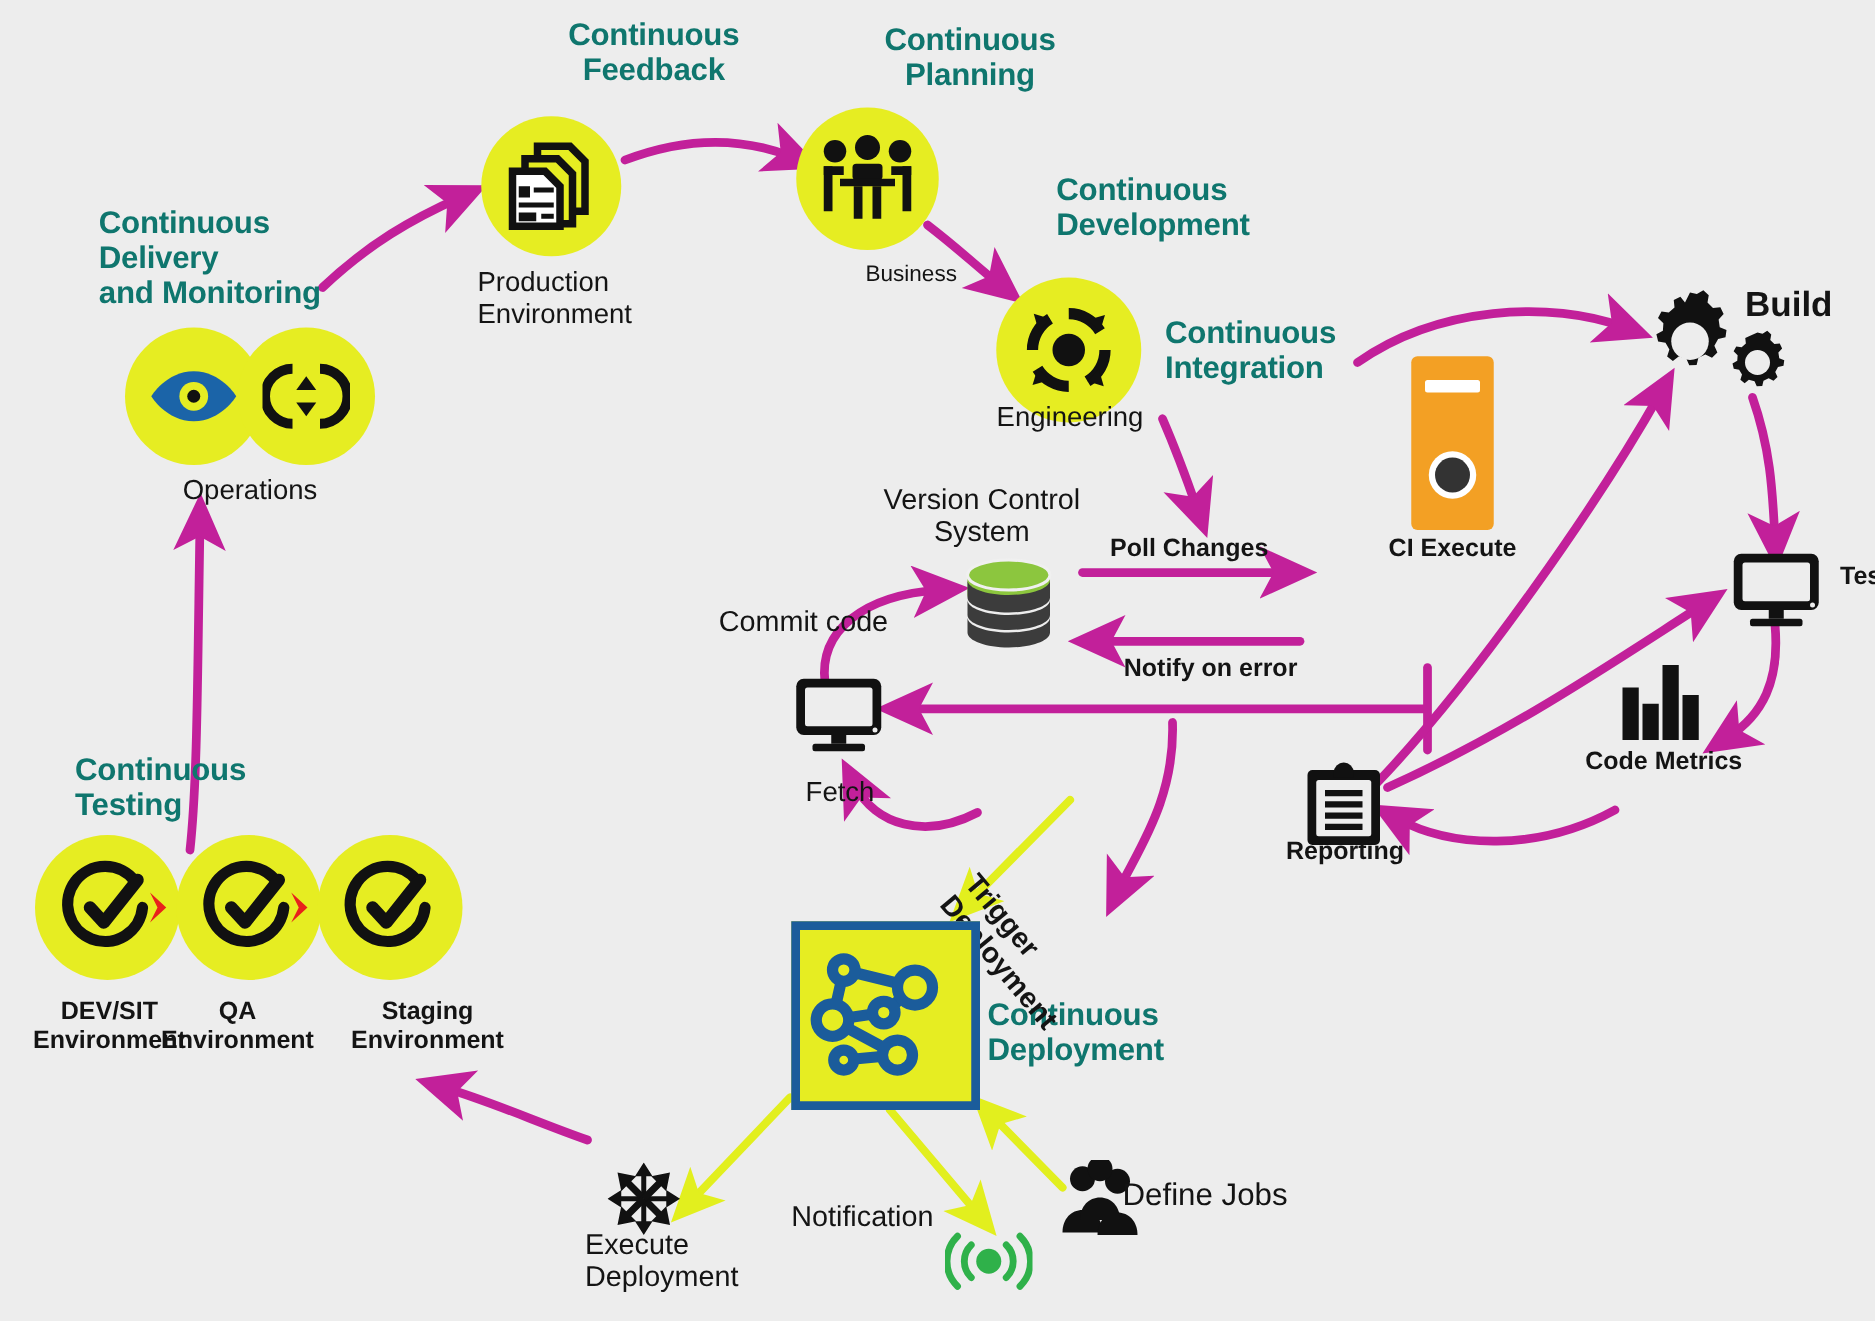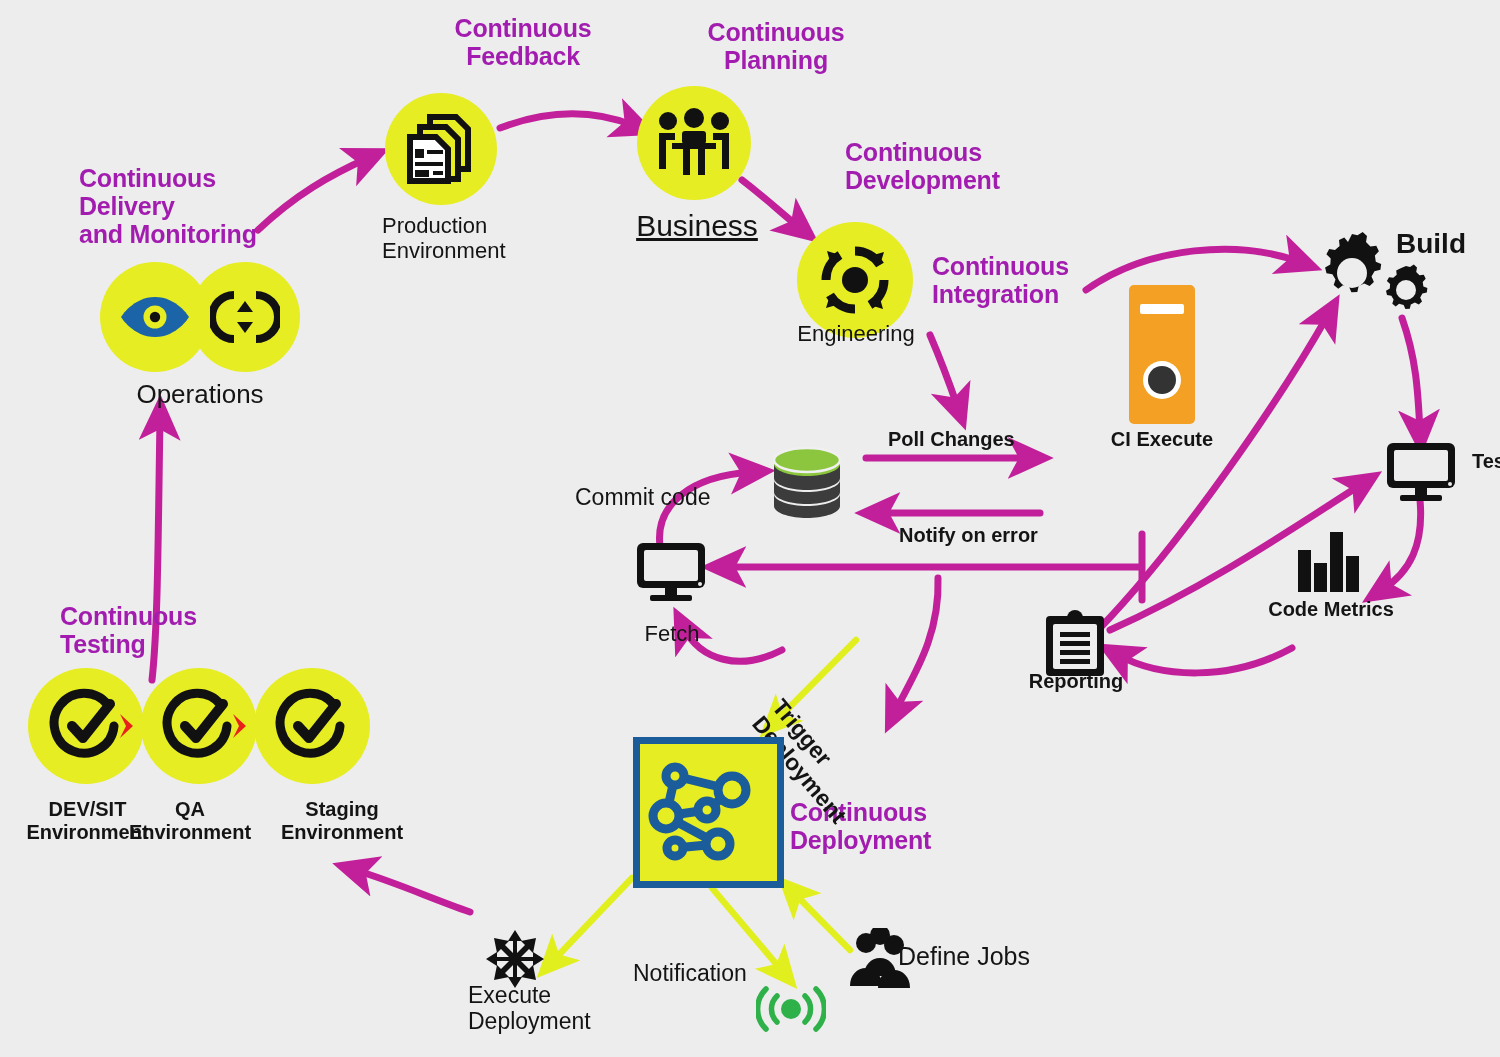--- a/index.html
+++ b/index.html
@@ -23,7 +23,7 @@
 
   
   .phase{
-    position:absolute;color:#a21caf;font-weight:bold;
+    position:absolute;color:#0f766e;font-weight:bold;
     line-height:1.12;letter-spacing:-.2px;
     white-space:pre-line;
   }

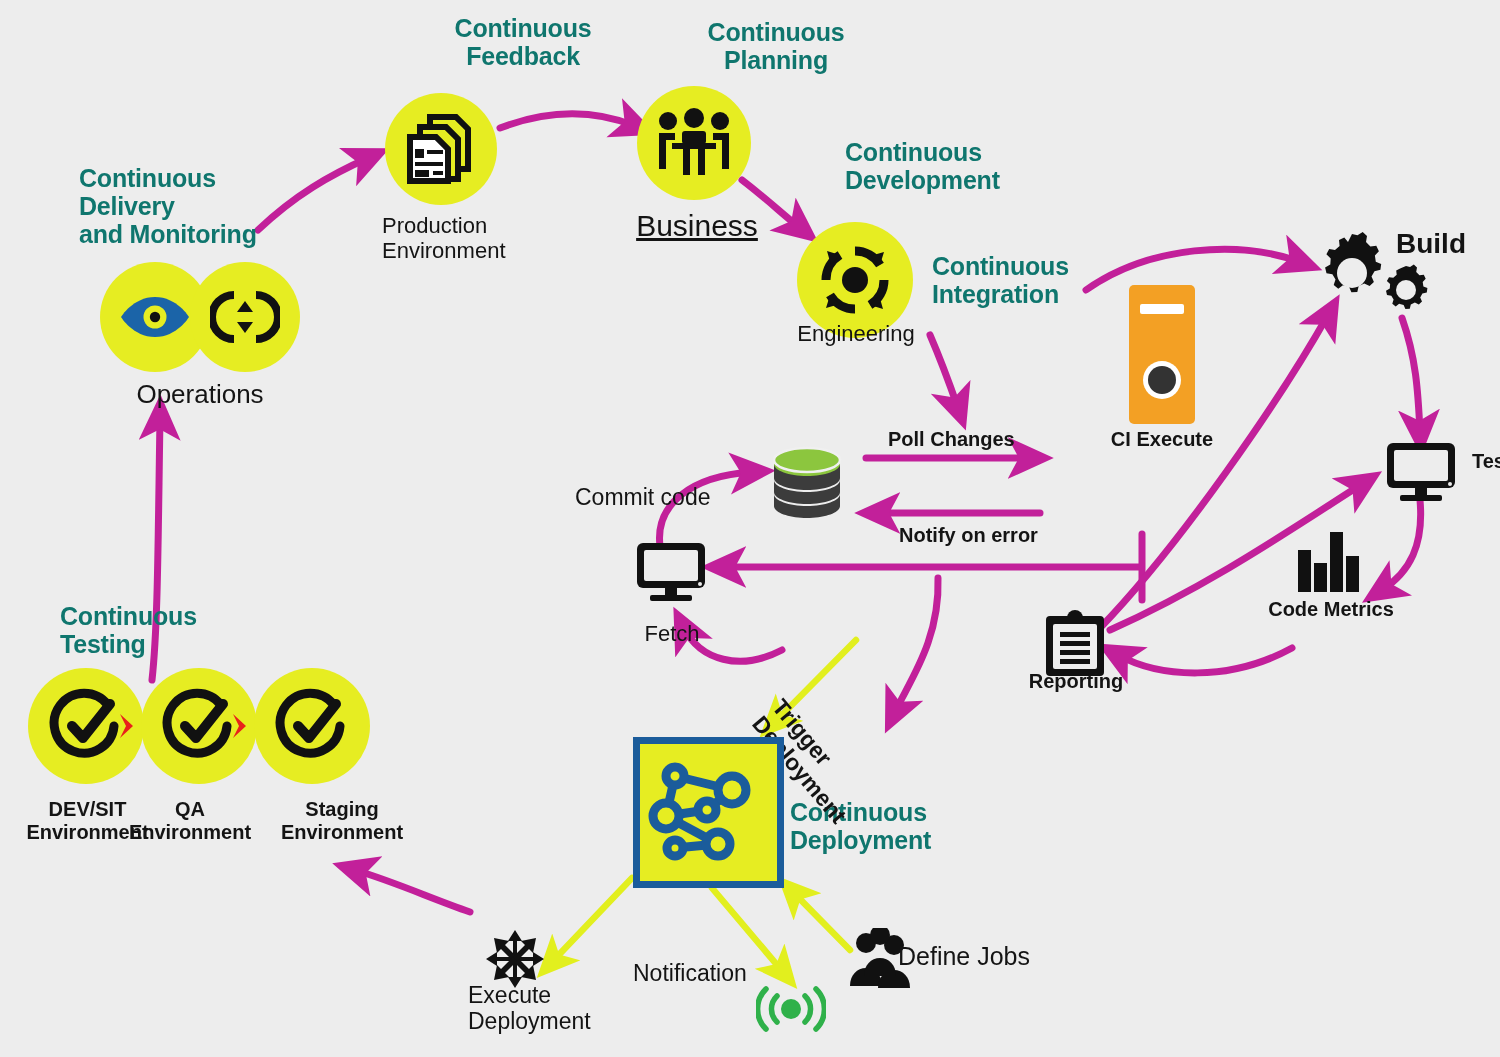--- a/index.html
+++ b/index.html
@@ -191,7 +191,7 @@
       <rect x="44" y="42" width="7" height="26" fill="#111"></rect>
     </svg>
   </div>
-  <div class="cap cap-reg center-txt" style="left:622px;top:209px;width:150px;font-size:30px;text-decoration:underline;">Business</div>
+  <div class="cap cap-reg center-txt" style="left:654px;top:209px;width:150px;font-size:18px;">Business</div>
 
   <div class="circ" style="left:797px;top:222px;width:116px;height:116px;">
     <svg width="74" height="74" viewBox="0 0 74 74">

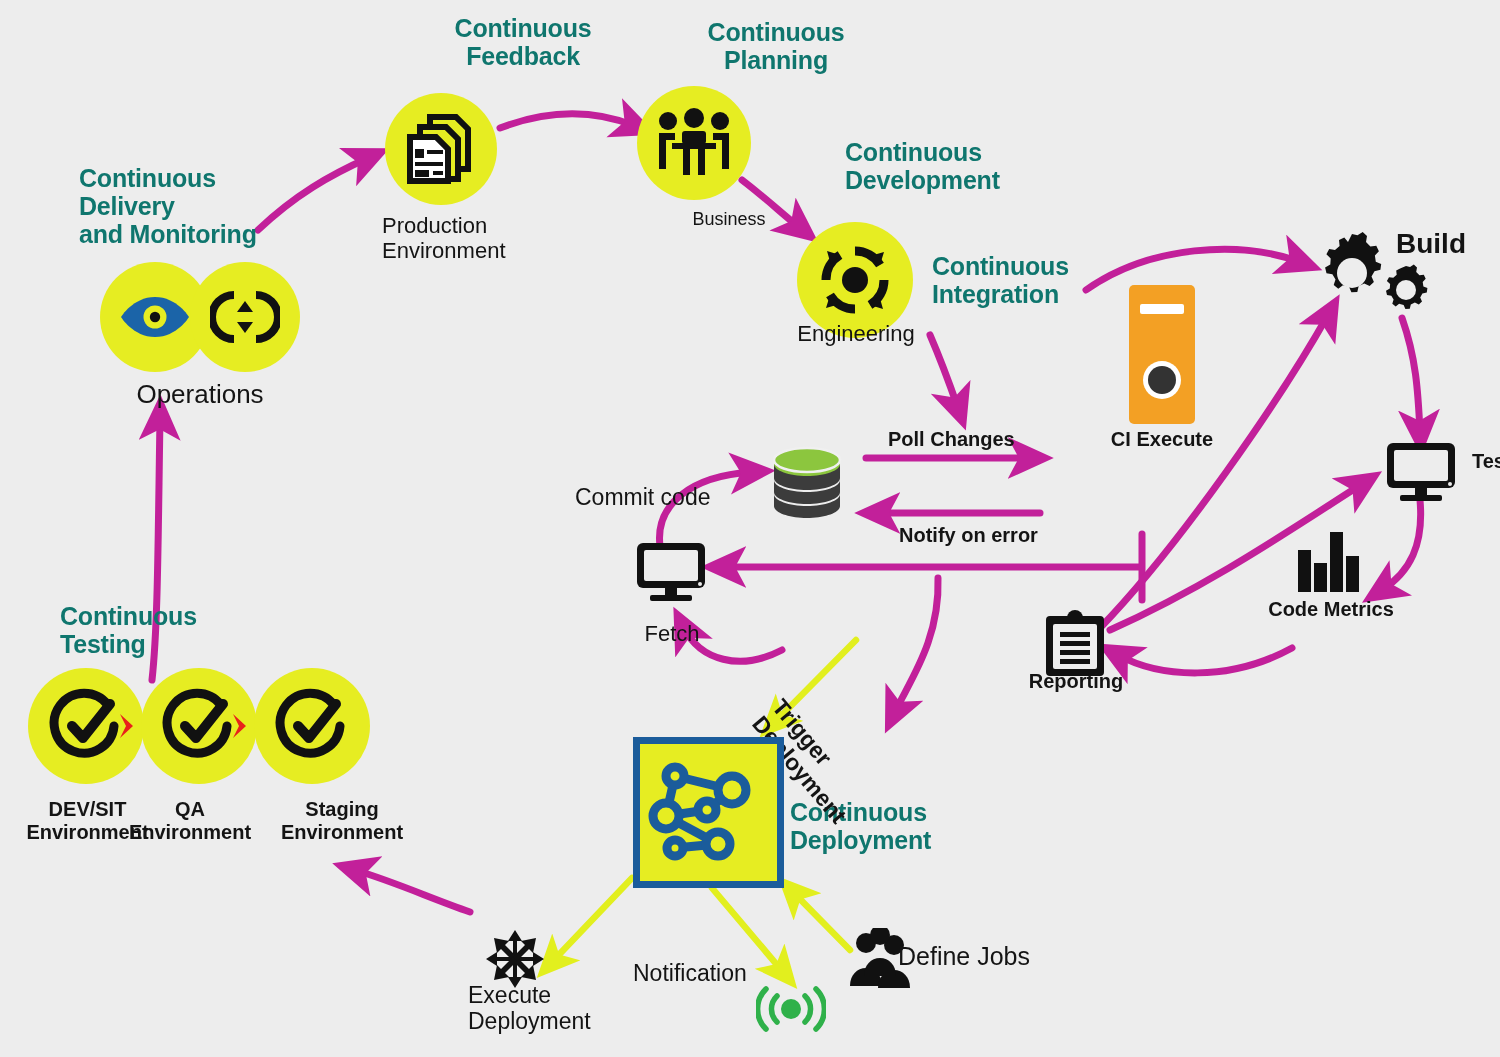--- a/index.html
+++ b/index.html
@@ -159,7 +159,7 @@
       </svg>
     </div>
   </div>
-  <div class="cap cap-reg center-txt" style="left:100px;top:380px;width:200px;font-size:26px;">Operations</div>
+  <div class="cap cap-reg center-txt" style="left:100px;top:380px;width:200px;font-size:22px;">Operations</div>
 
   <div class="circ" style="left:385px;top:93px;width:112px;height:112px;">
     <svg width="74" height="72" viewBox="0 0 74 72">

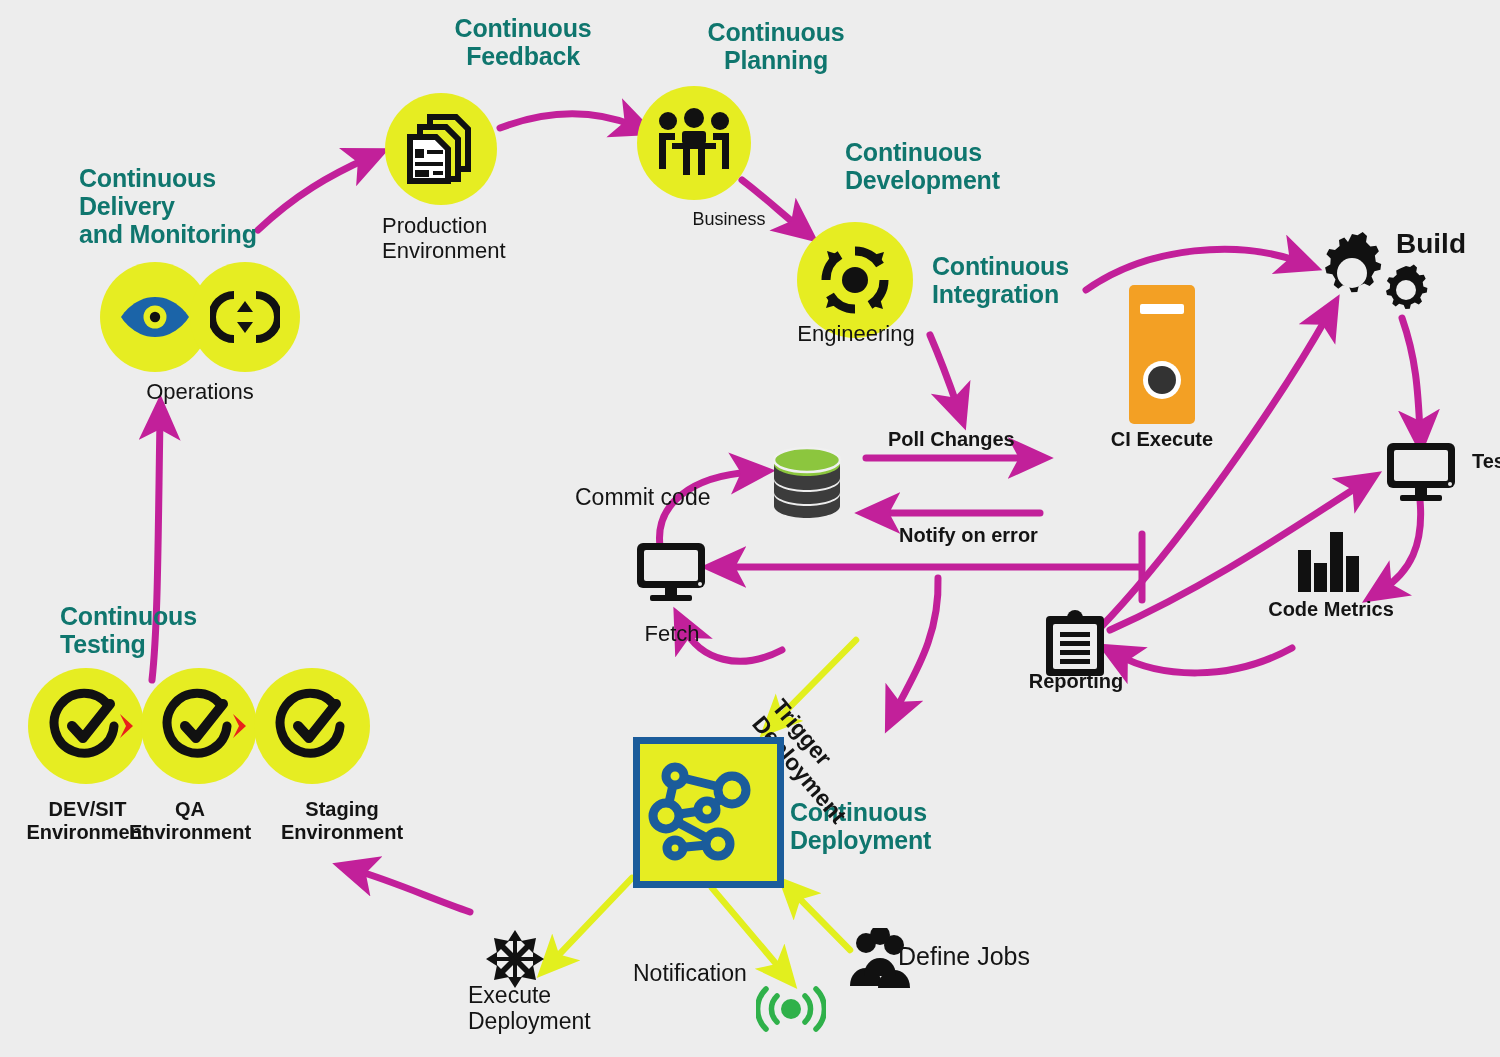--- a/index.html
+++ b/index.html
@@ -208,6 +208,8 @@
   </div>
   <div class="cap cap-reg center-txt" style="left:770px;top:322px;width:172px;font-size:22px;">Engineering</div>
 
+  <div class="cap cap-reg center-txt" style="left:678px;top:386px;width:215px;font-size:23px;">Version Control
+System</div>
   <div class="node" style="left:766px;top:444px;">
     <svg width="82" height="84" viewBox="0 0 82 84">
       <ellipse cx="41" cy="16" rx="33" ry="12" fill="#8cc63e"></ellipse>

